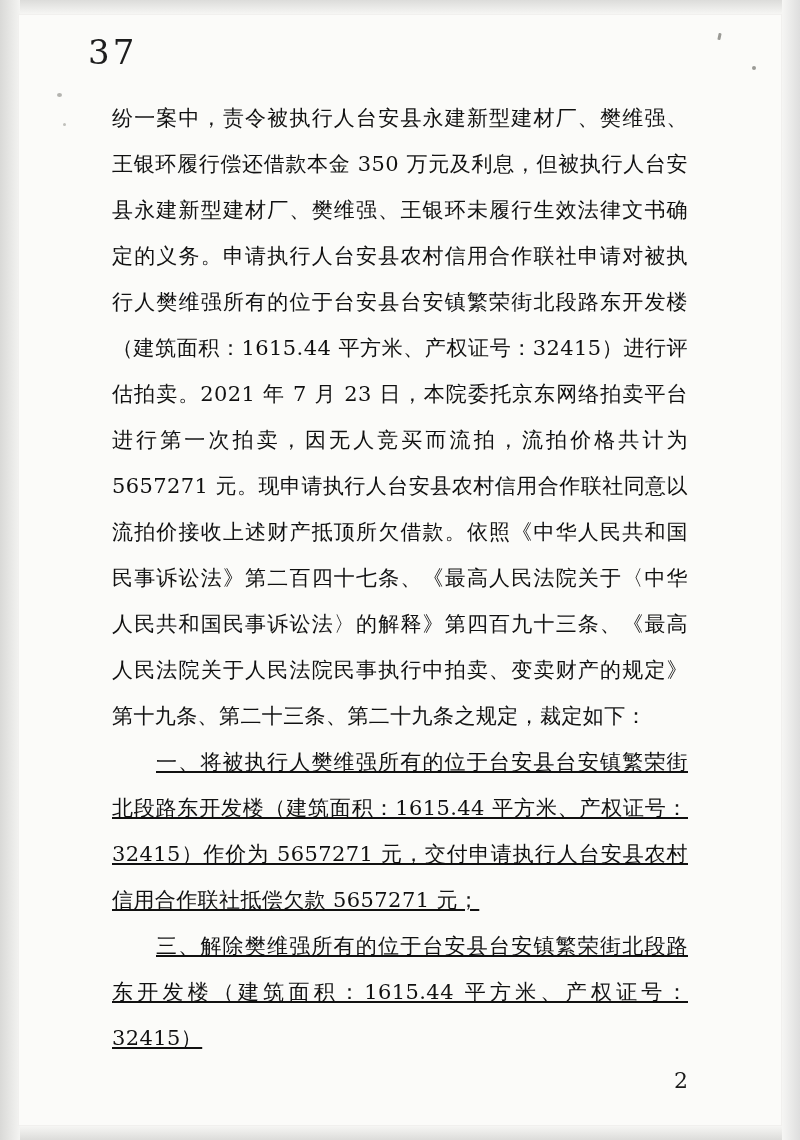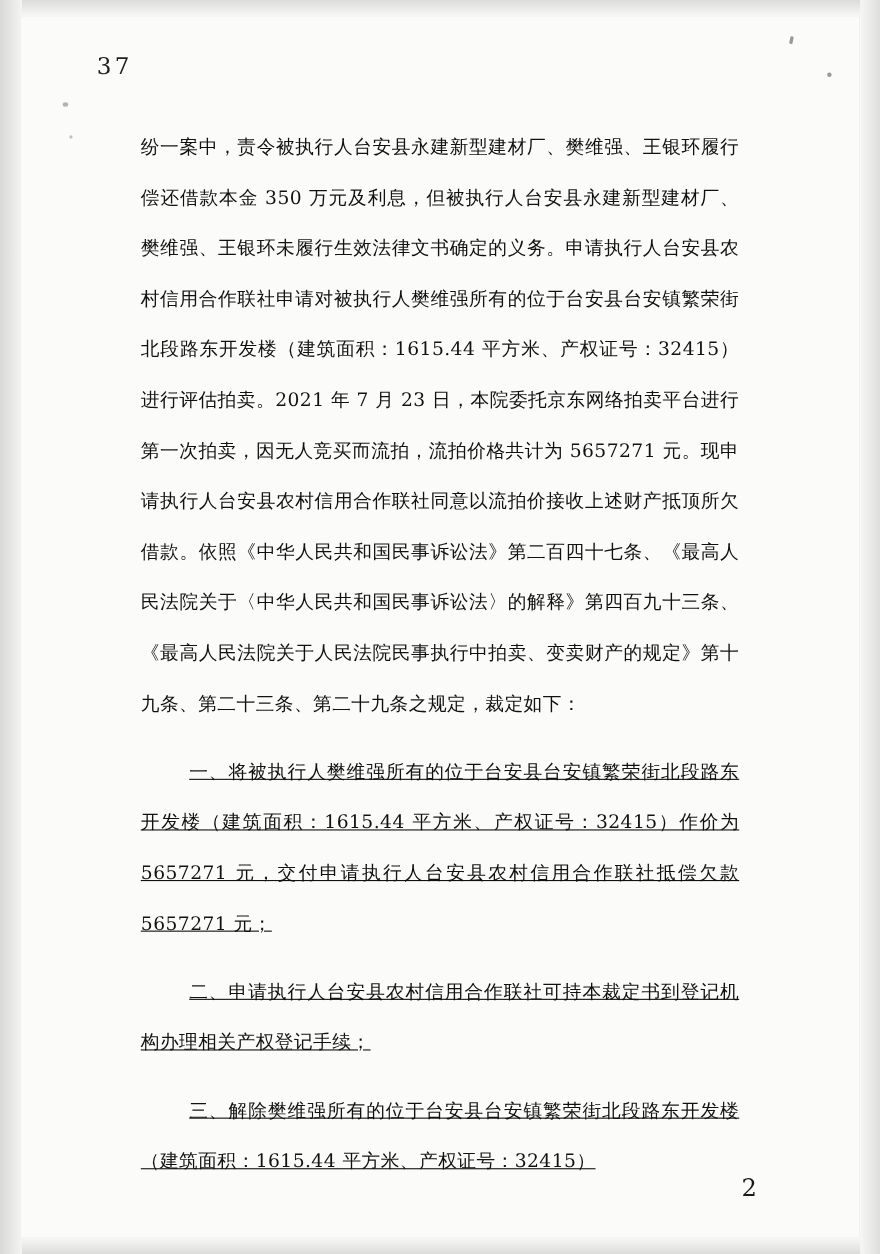--- a/index.html
+++ b/index.html
@@ -58,9 +58,9 @@
   .page-number-top {
     position: absolute;
     left: 88px;
-    top: 48px;
+    top: 32px;
     font-family: "DejaVu Serif", serif;
-    font-size: 21px;
+    font-size: 34px;
     letter-spacing: 3px;
     color: #1d1d1d;
   }

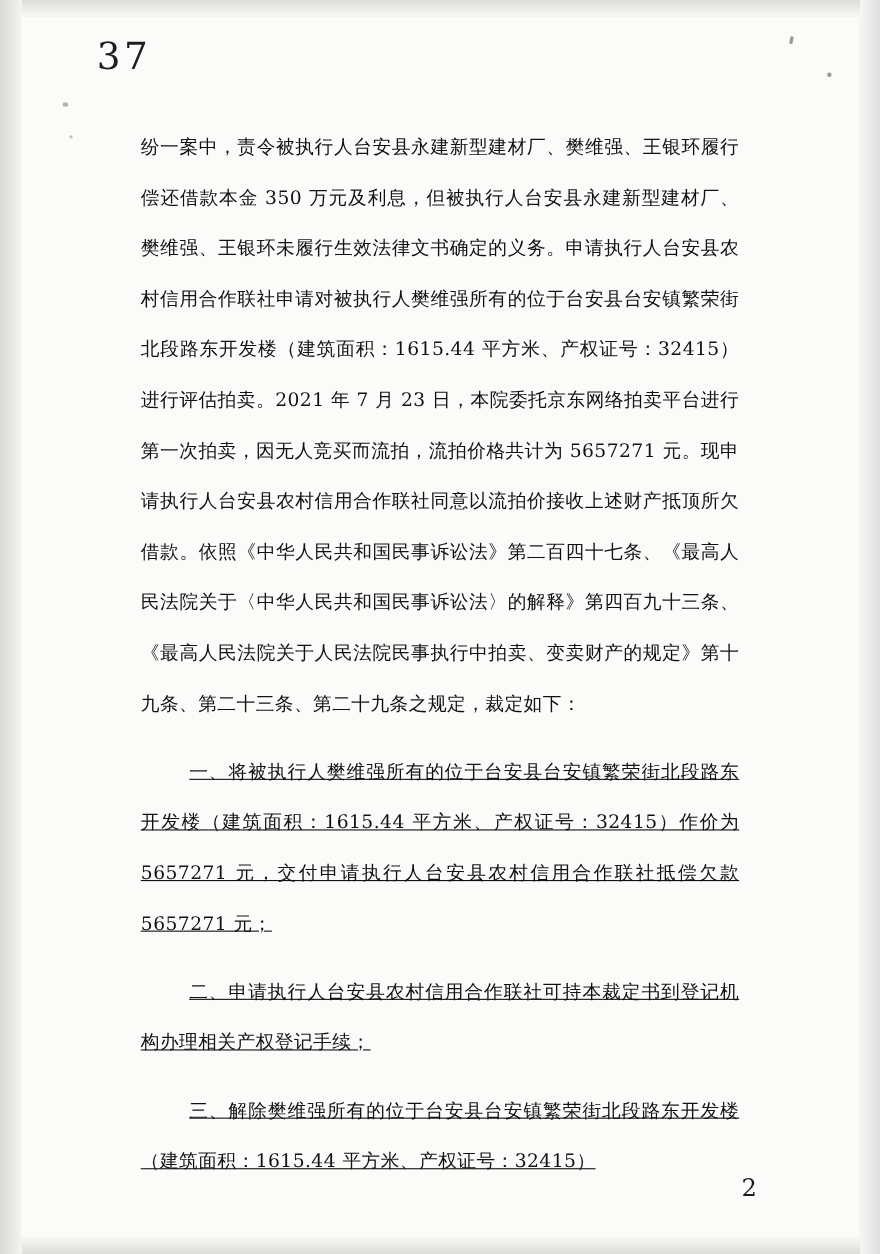--- a/index.html
+++ b/index.html
@@ -83,13 +83,13 @@
   }
   .para {
     font-family: "DejaVu Serif", serif;
-    font-size: 17px;
+    font-size: 21px;
     line-height: 46px;
     color: #111111;
     text-align: justify;
     text-justify: inter-ideograph;
     letter-spacing: 0.4px;
-    margin: 16px;
+    margin: 0;
   }
   .para.indent {
     text-indent: 44px;

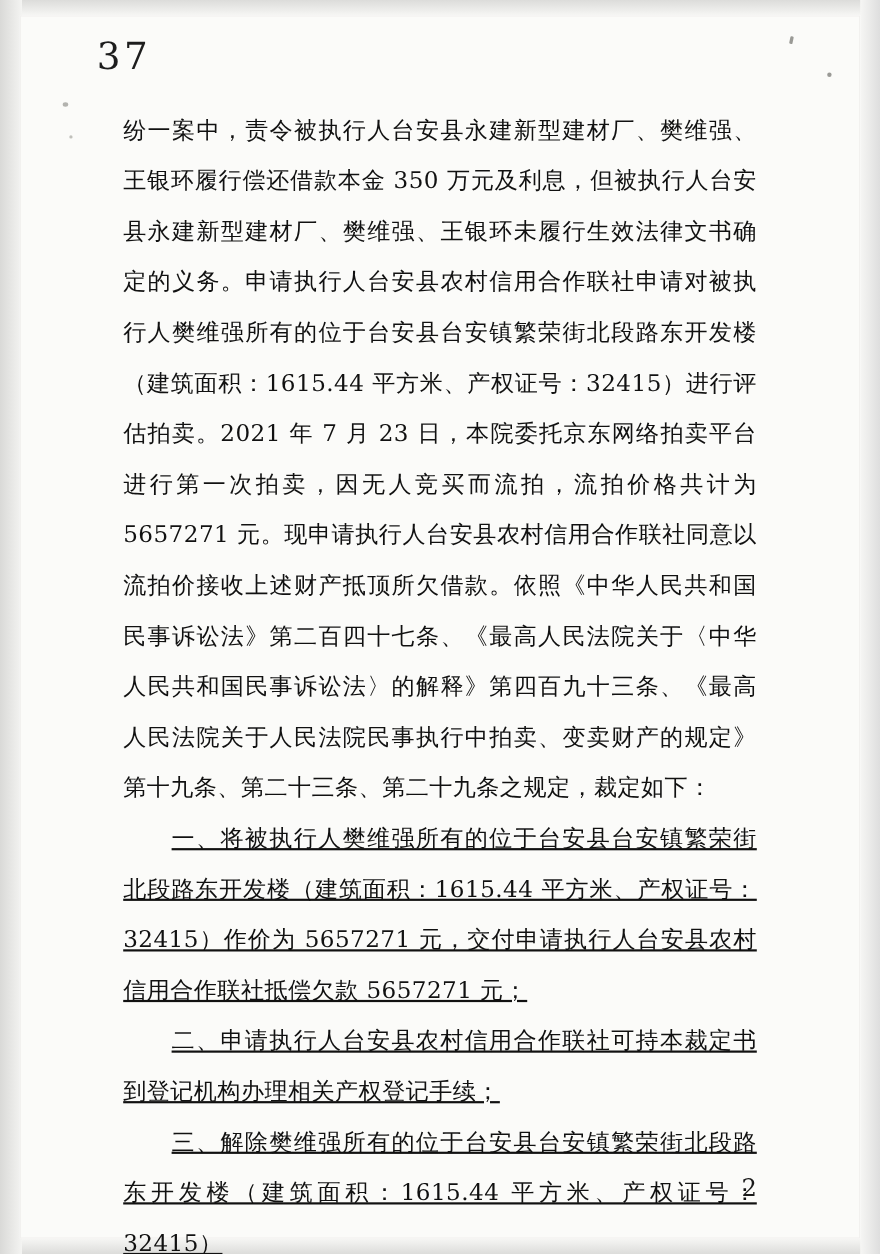--- a/index.html
+++ b/index.html
@@ -127,7 +127,6 @@
   <div class="body-text">
     <p class="para">纷一案中，责令被执行人台安县永建新型建材厂、樊维强、王银环履行偿还借款本金 350 万元及利息，但被执行人台安县永建新型建材厂、樊维强、王银环未履行生效法律文书确定的义务。申请执行人台安县农村信用合作联社申请对被执行人樊维强所有的位于台安县台安镇繁荣街北段路东开发楼（建筑面积：1615.44 平方米、产权证号：32415）进行评估拍卖。2021 年 7 月 23 日，本院委托京东网络拍卖平台进行第一次拍卖，因无人竞买而流拍，流拍价格共计为 5657271 元。现申请执行人台安县农村信用合作联社同意以流拍价接收上述财产抵顶所欠借款。依照《中华人民共和国民事诉讼法》第二百四十七条、《最高人民法院关于〈中华人民共和国民事诉讼法〉的解释》第四百九十三条、《最高人民法院关于人民法院民事执行中拍卖、变卖财产的规定》第十九条、第二十三条、第二十九条之规定，裁定如下：</p>
     <p class="para indent">一、将被执行人樊维强所有的位于台安县台安镇繁荣街北段路东开发楼（建筑面积：1615.44 平方米、产权证号：32415）作价为 5657271 元，交付申请执行人台安县农村信用合作联社抵偿欠款 5657271 元；</p>
-    <p class="para indent">二、申请执行人台安县农村信用合作联社可持本裁定书到登记机构办理相关产权登记手续；</p>
     <p class="para indent">三、解除樊维强所有的位于台安县台安镇繁荣街北段路东开发楼（建筑面积：1615.44 平方米、产权证号：32415）</p>
   </div>
 

